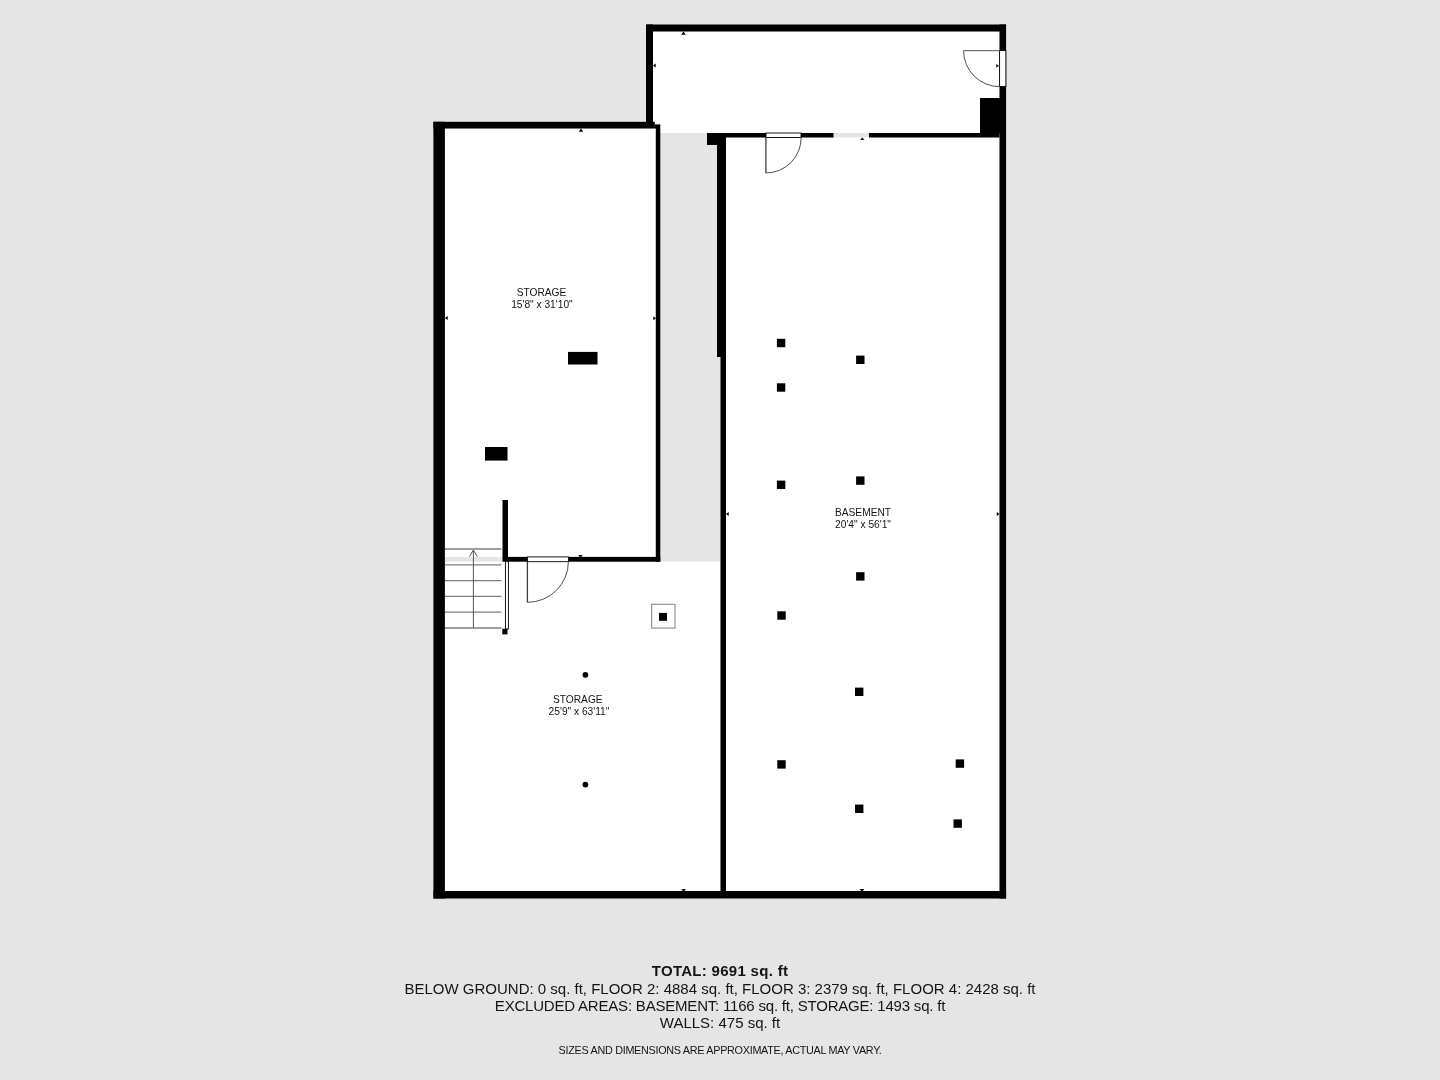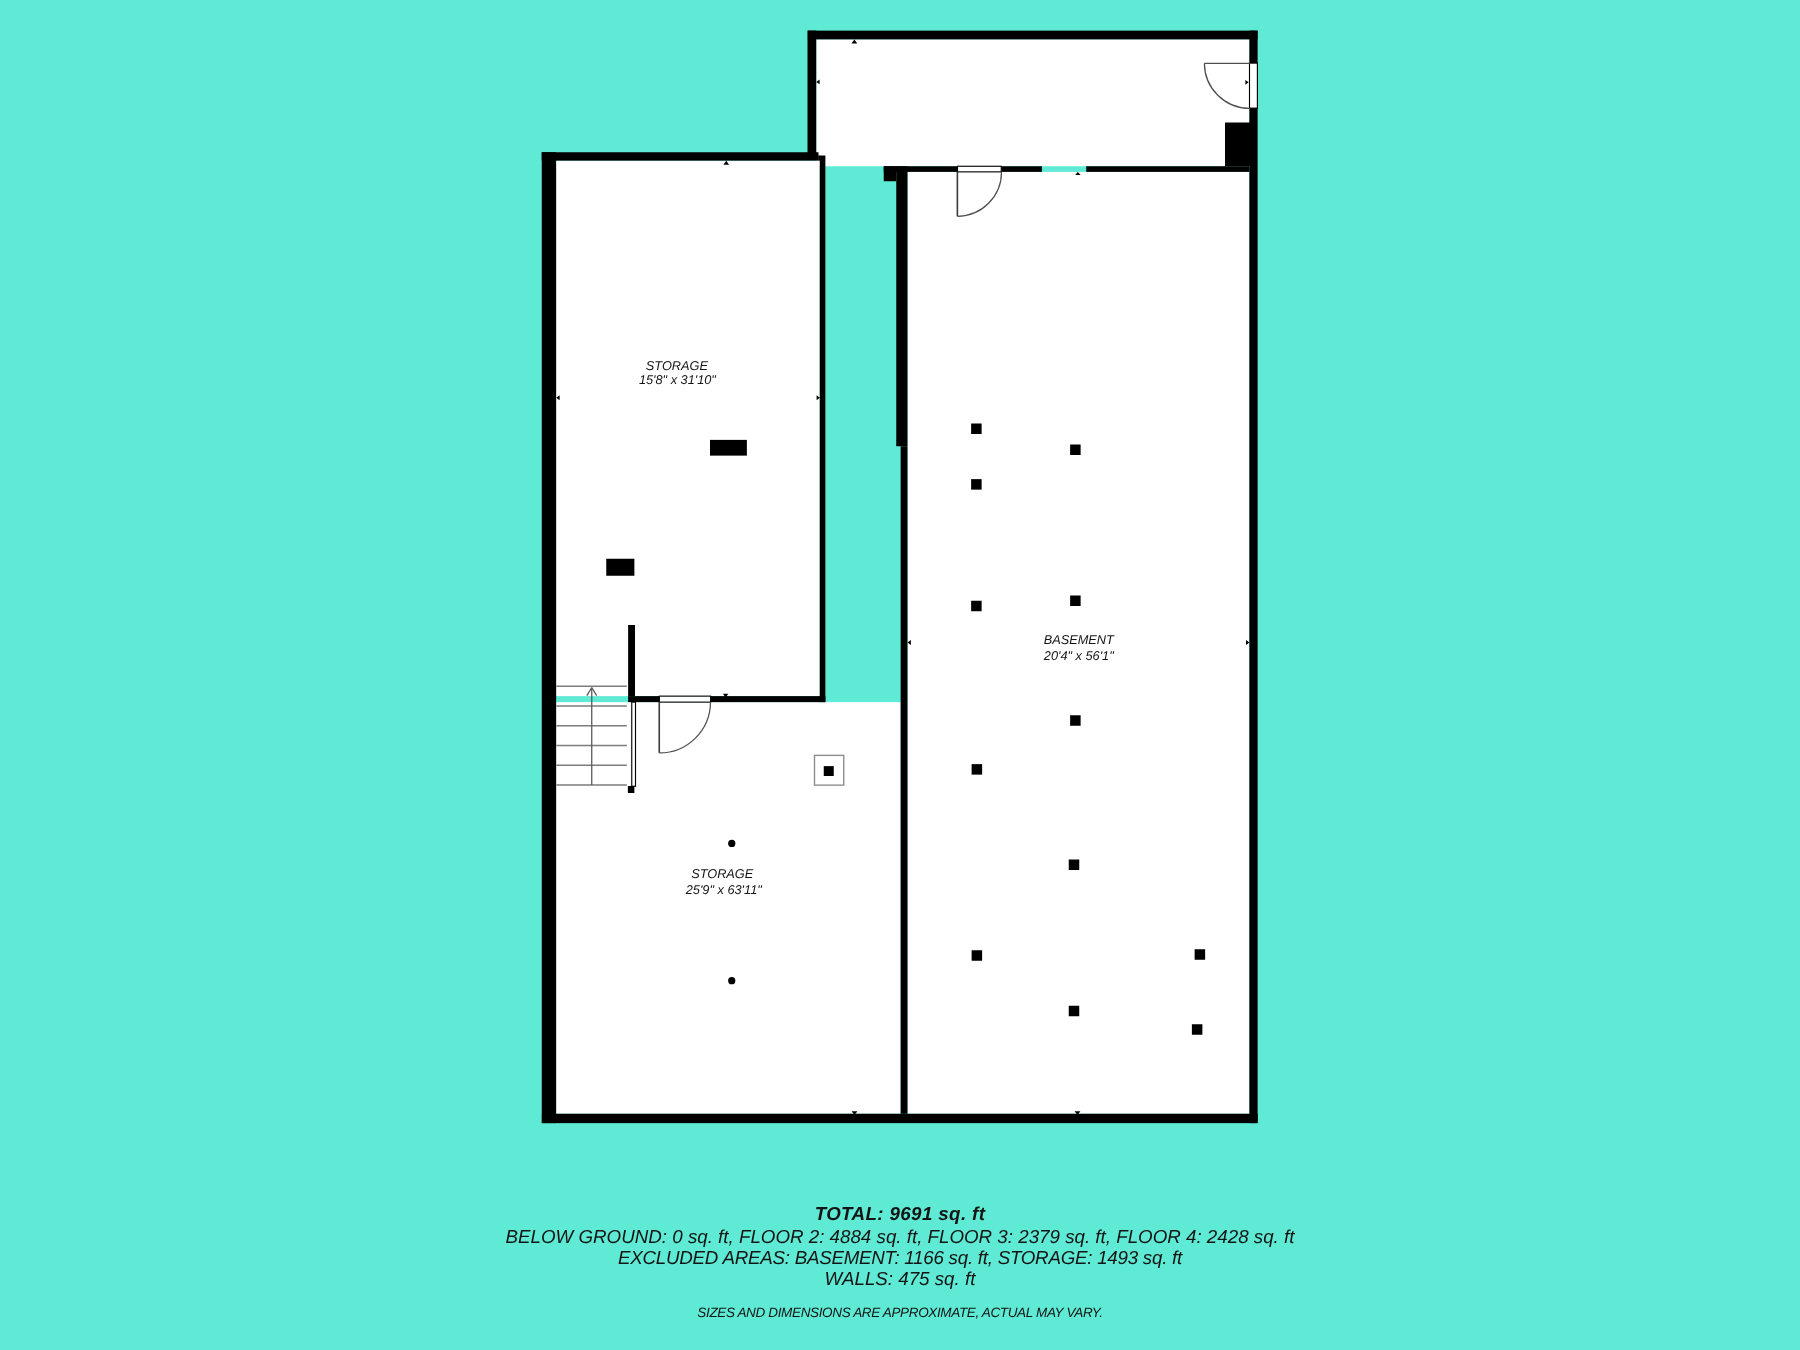--- a/index.html
+++ b/index.html
@@ -3,8 +3,8 @@
 <meta charset="utf-8">
 <style>
   html,body{margin:0;padding:0;background:#ffffff;}
-  .plan{position:relative;width:1440px;height:1080px;background:#5eead4;overflow:hidden;
-        font-family:"Liberation Sans", sans-serif;font-style:italic;}
+  .plan{position:relative;width:1440px;height:1080px;background:#e5e5e5;overflow:hidden;
+        font-family:"Liberation Sans", sans-serif;}
   svg{position:absolute;left:0;top:0;}
   text{fill:#141414;}
 </style>

